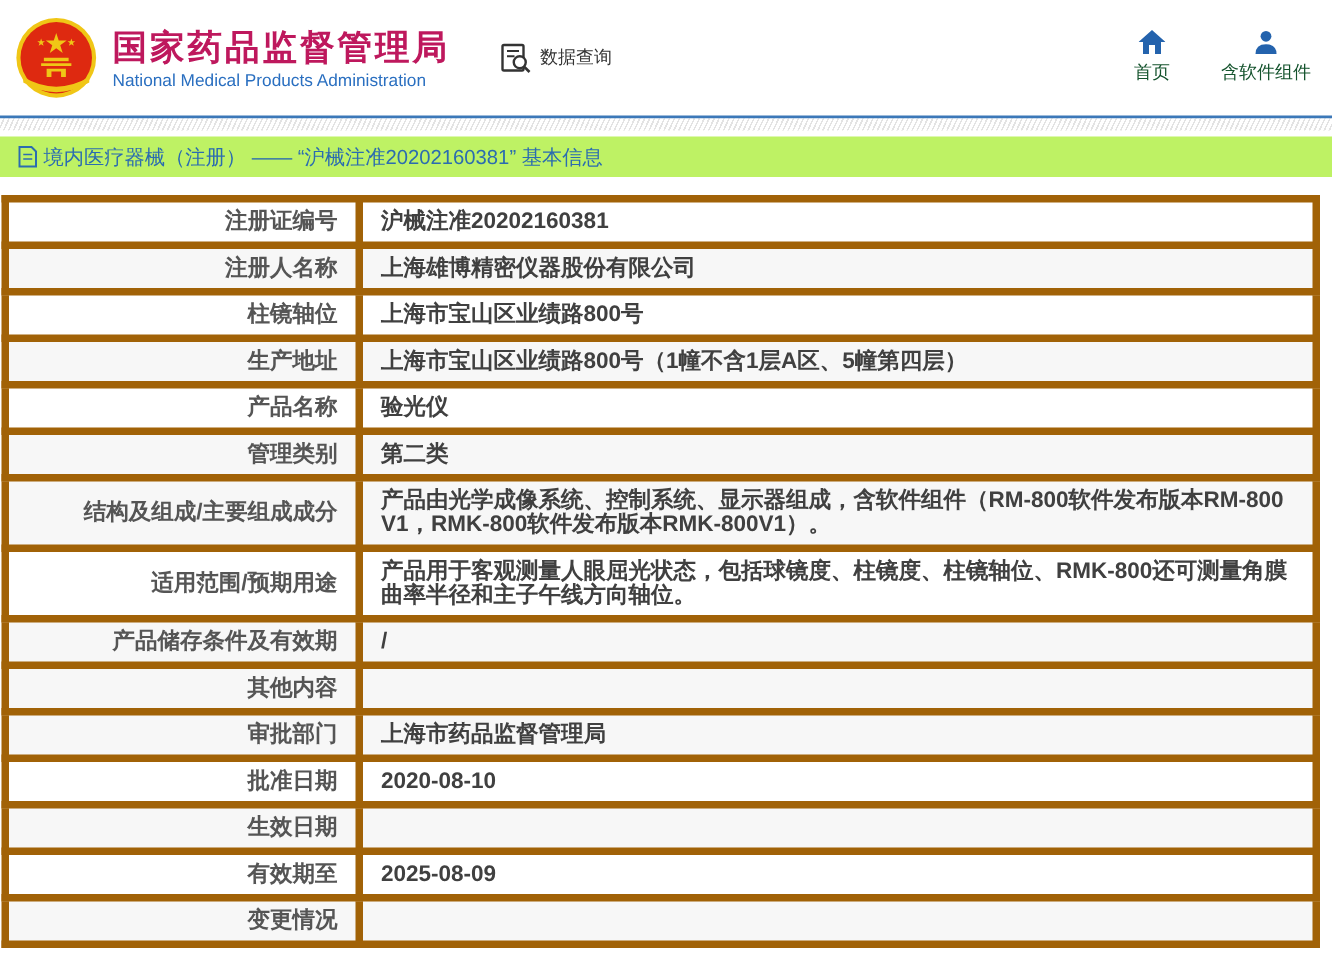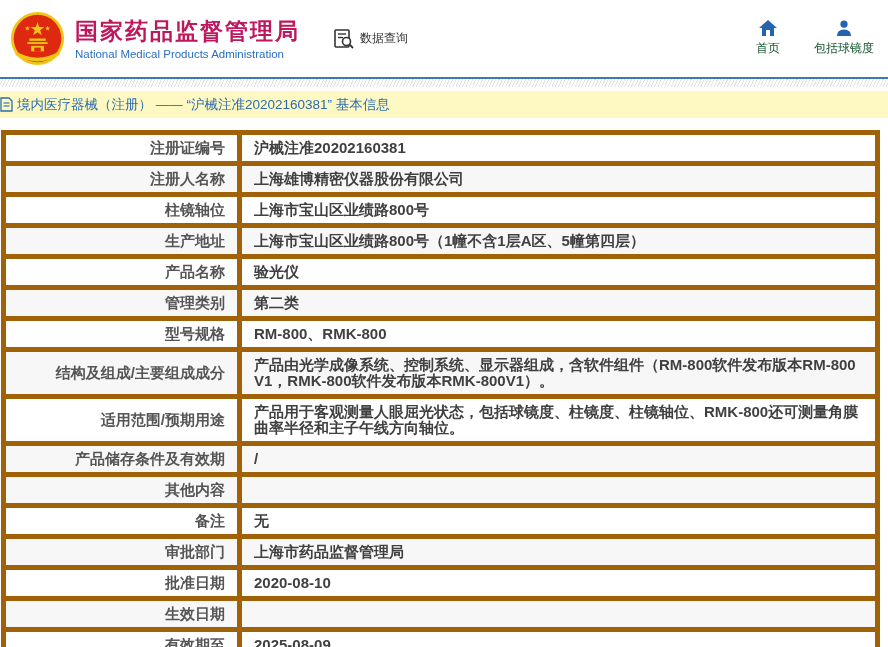--- a/index.html
+++ b/index.html
@@ -162,7 +162,7 @@
         <circle cx="8" cy="4.2" r="3.6" fill="#2463ad"></circle>
         <path d="M1 16 Q1 9.5 8 9.5 Q15 9.5 15 16 Z" fill="#2463ad"></path>
       </svg>
-      <span class="nav-label">包括球镜度</span>
+      <span class="nav-label">含软件组件</span>
     </div>
   </div>
 </div>

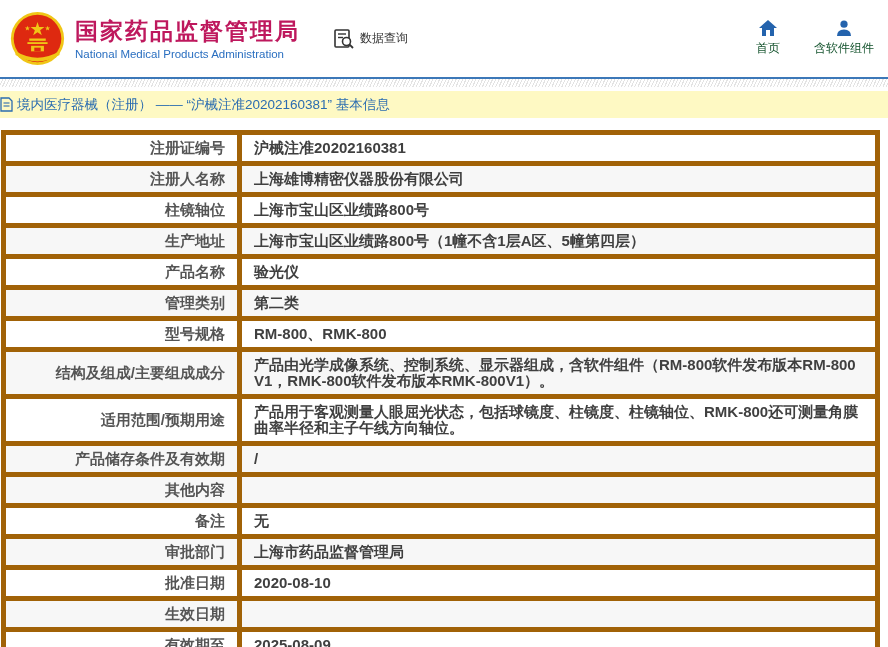--- a/index.html
+++ b/index.html
@@ -78,10 +78,10 @@
   .crumb-bar {
     margin-top: 4px;
     height: 27px;
-    background: #fef9c3;
-    display: flex;
-    align-items: center;
-    padding: 0 0;
+    background: #bef264;
+    display: flex;
+    align-items: center;
+    padding: 0 12px;
   }
   .crumb-bar svg { flex: 0 0 auto; }
   .crumb-text {

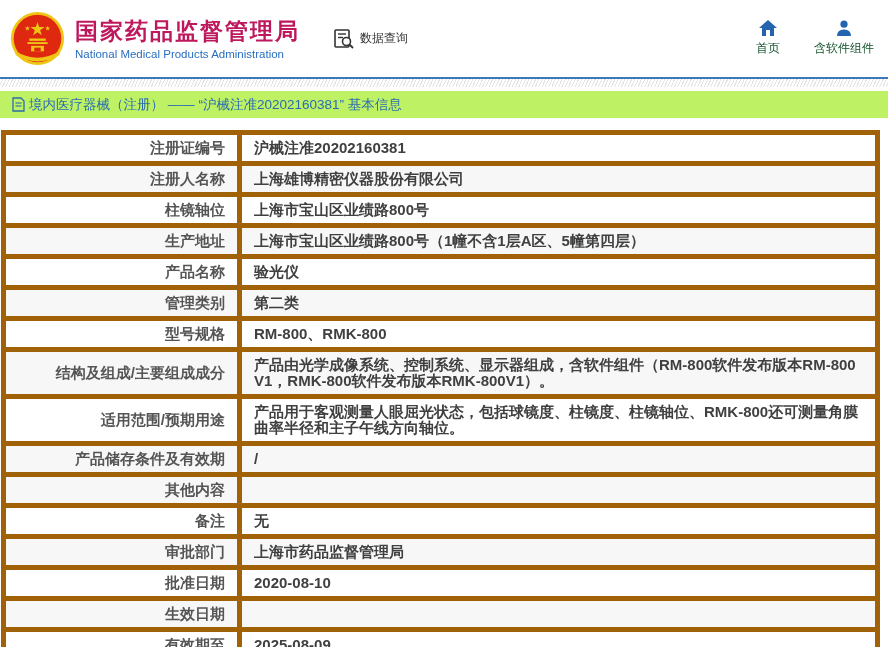--- a/index.html
+++ b/index.html
@@ -205,10 +205,6 @@
           <th>管理类别</th>
           <td>第二类</td>
         </tr>
-        <tr>
-          <th>型号规格</th>
-          <td>RM-800、RMK-800</td>
-        </tr>
         <tr class="alt">
           <th>结构及组成/主要组成成分</th>
           <td>产品由光学成像系统、控制系统、显示器组成，含软件组件（RM-800软件发布版本RM-800V1，RMK-800软件发布版本RMK-800V1）。</td>

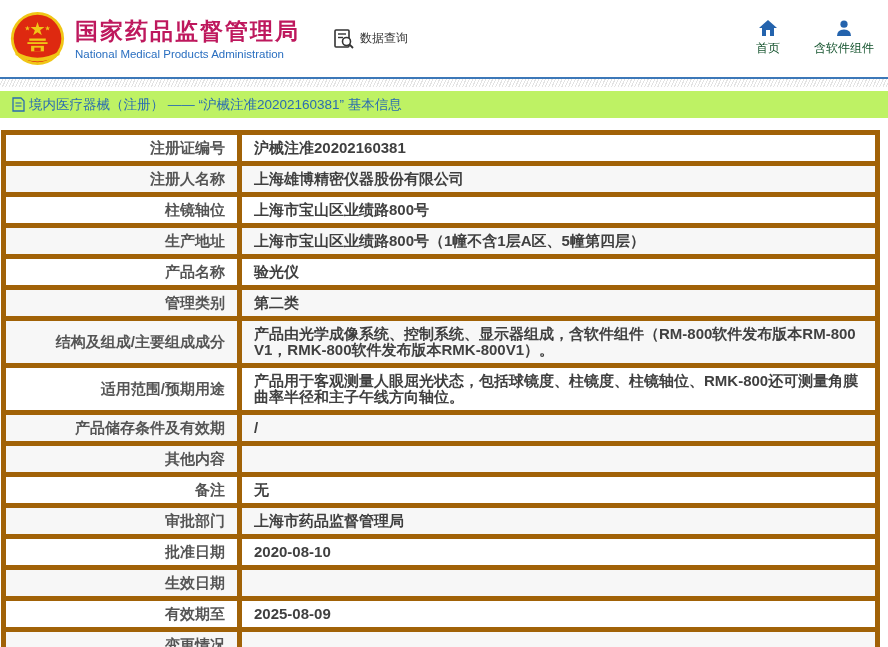--- a/index.html
+++ b/index.html
@@ -221,10 +221,6 @@
           <th>其他内容</th>
           <td></td>
         </tr>
-        <tr>
-          <th>备注</th>
-          <td>无</td>
-        </tr>
         <tr class="alt">
           <th>审批部门</th>
           <td>上海市药品监督管理局</td>

